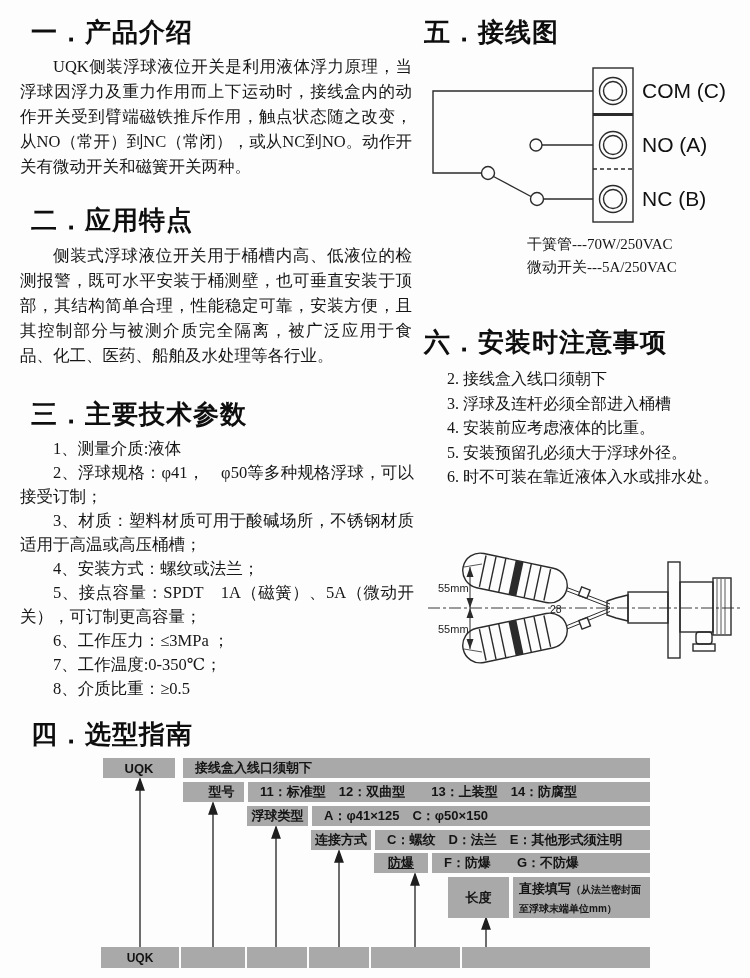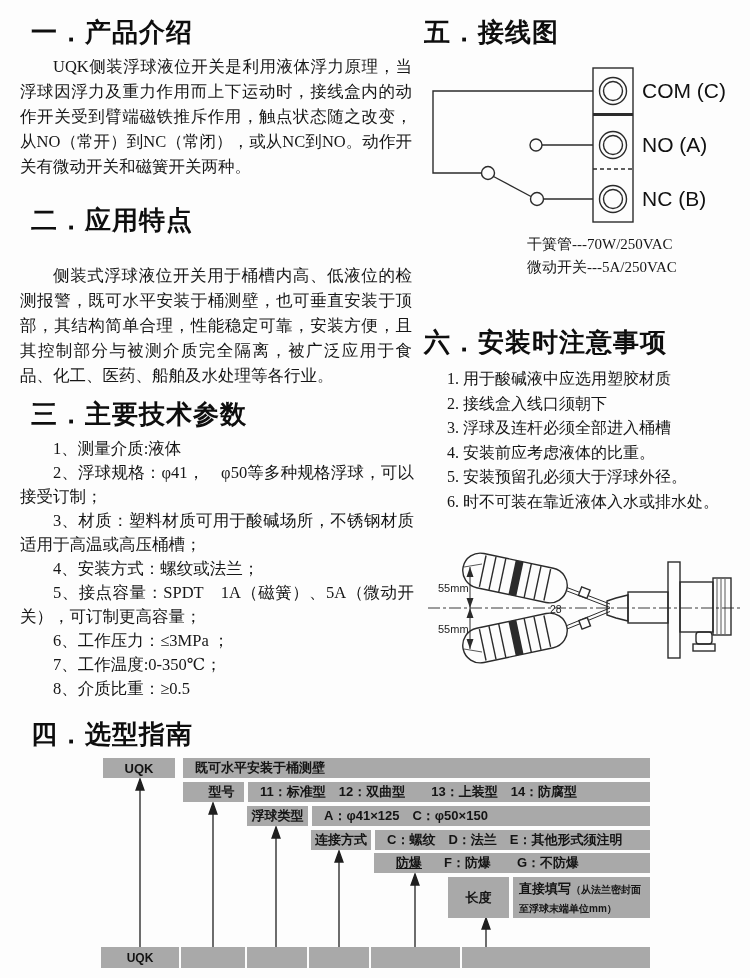--- a/index.html
+++ b/index.html
@@ -53,7 +53,7 @@
   <div class="para" style="left:20px; top:54px;">UQK侧装浮球液位开关是利用液体浮力原理，当浮球因浮力及重力作用而上下运动时，接线盒内的动作开关受到臂端磁铁推斥作用，触点状态随之改变，从NO（常开）到NC（常闭），或从NC到NO。动作开关有微动开关和磁簧开关两种。</div>
 
   <h2 class="h1" style="left:22px; top:194px;">二．应用特点</h2>
-  <div class="para" style="left:20px; top:243px;margin-top:20px;">侧装式浮球液位开关用于桶槽内高、低液位的检测报警，既可水平安装于桶测壁，也可垂直安装于顶部，其结构简单合理，性能稳定可靠，安装方便，且其控制部分与被测介质完全隔离，被广泛应用于食品、化工、医药、船舶及水处理等各行业。</div>
+  <div class="para" style="left:20px; top:243px;">侧装式浮球液位开关用于桶槽内高、低液位的检测报警，既可水平安装于桶测壁，也可垂直安装于顶部，其结构简单合理，性能稳定可靠，安装方便，且其控制部分与被测介质完全隔离，被广泛应用于食品、化工、医药、船舶及水处理等各行业。</div>
 
   <h2 class="h1" style="left:22px; top:388px;">三．主要技术参数</h2>
   <div class="plist" style="left:20px; top:437px;">

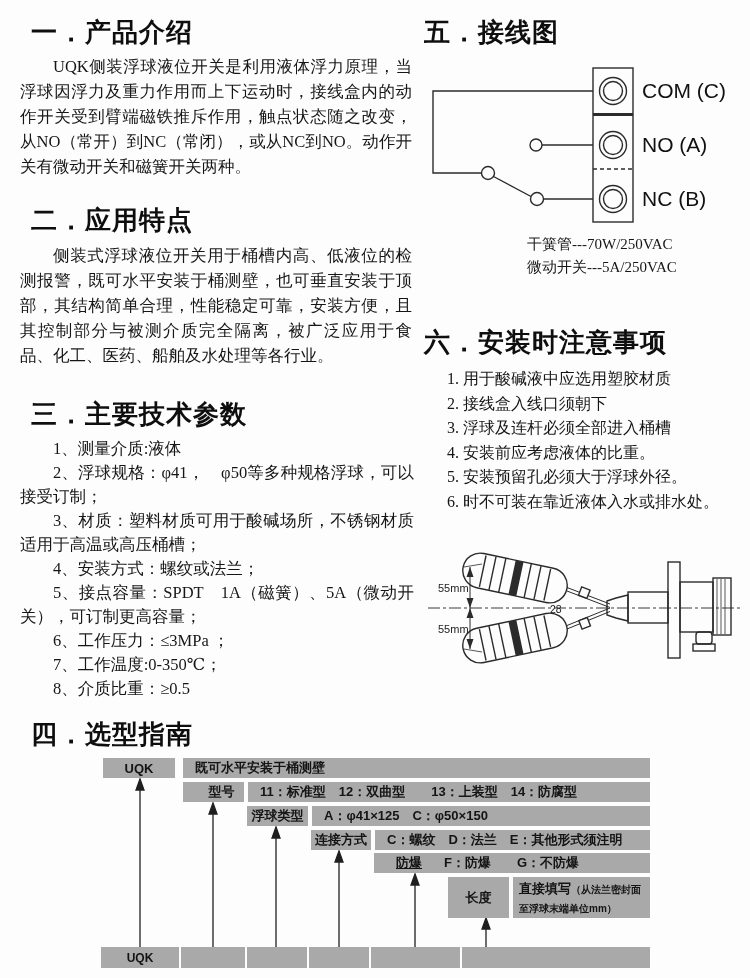--- a/index.html
+++ b/index.html
@@ -100,7 +100,6 @@
 
   <h2 class="h1" style="left:415px; top:316px;">六．安装时注意事项</h2>
   <div class="nlist" style="left:447px; top:367px;">
-    <p>1. 用于酸碱液中应选用塑胶材质</p>
     <p>2. 接线盒入线口须朝下</p>
     <p>3. 浮球及连杆必须全部进入桶槽</p>
     <p>4. 安装前应考虑液体的比重。</p>

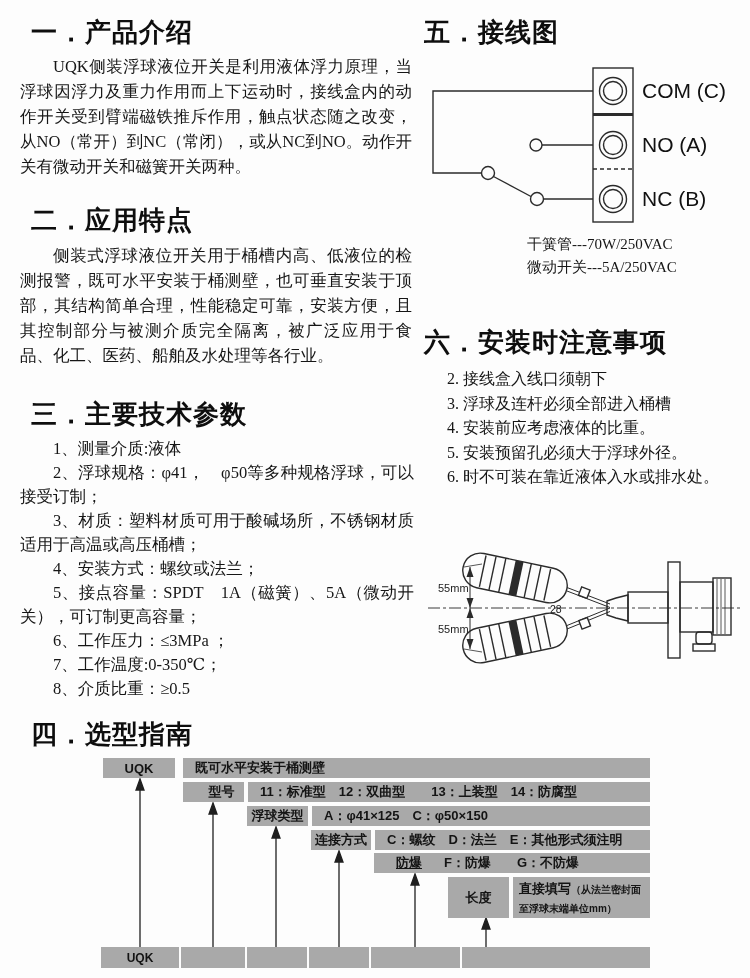--- a/index.html
+++ b/index.html
@@ -185,7 +185,7 @@
   </svg>
 
   <div class="cell label" style="left:103px; top:758px; width:72px; height:20px;">UQK</div>
-  <div class="cell content" style="left:183px; top:758px; width:467px; height:20px;">既可水平安装于桶测壁</div>
+  <div class="cell content" style="left:183px; top:758px; width:467px; height:20px;">接线盒入线口须朝下</div>
 
   <div class="cell label" style="left:183px; top:782px; width:61px; height:20px;padding-left:16px;">型号</div>
   <div class="cell content" style="left:248px; top:782px; width:402px; height:20px;">11：标准型　12：双曲型　　13：上装型　14：防腐型</div>

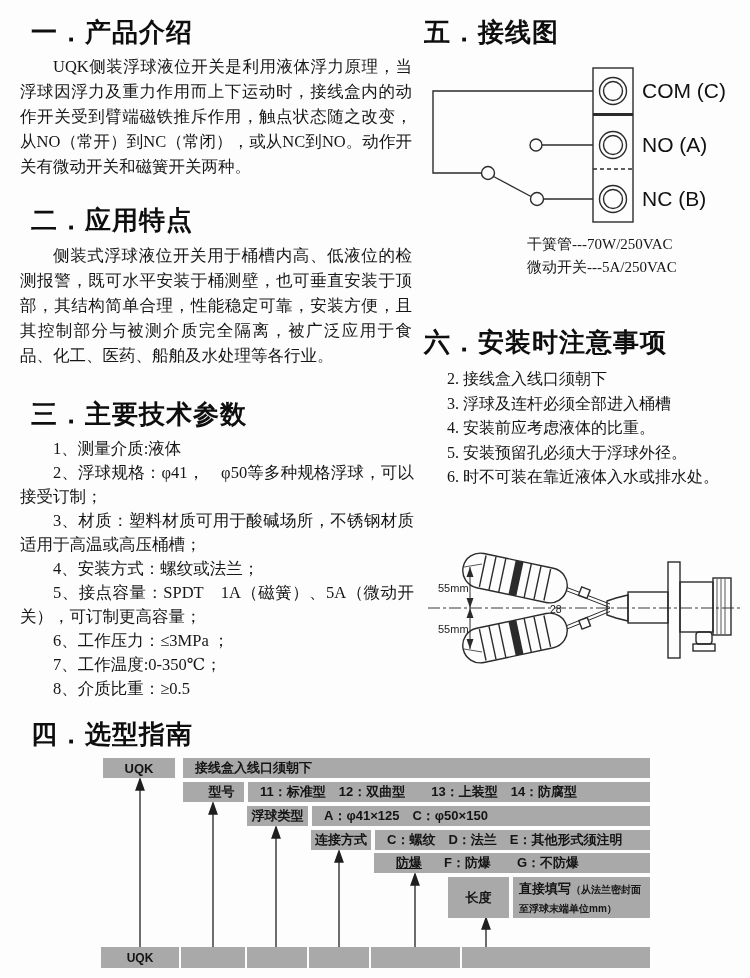--- a/index.html
+++ b/index.html
@@ -196,7 +196,7 @@
   <div class="cell label" style="left:311px; top:830px; width:60px; height:20px;">连接方式</div>
   <div class="cell content" style="left:375px; top:830px; width:275px; height:20px;">C：螺纹　D：法兰　E：其他形式须注明</div>
 
-  <div class="cell label" style="left:374px; top:853px; width:70px; height:20px;text-decoration:underline;">防爆</div>
+  <div class="cell label" style="left:374px; top:853px; width:54px; height:20px;text-decoration:underline;">防爆</div>
   <div class="cell content" style="left:432px; top:853px; width:218px; height:20px;">F：防爆　　G：不防爆</div>
 
   <div class="cell label" style="left:448px; top:877px; width:61px; height:41px;">长度</div>

